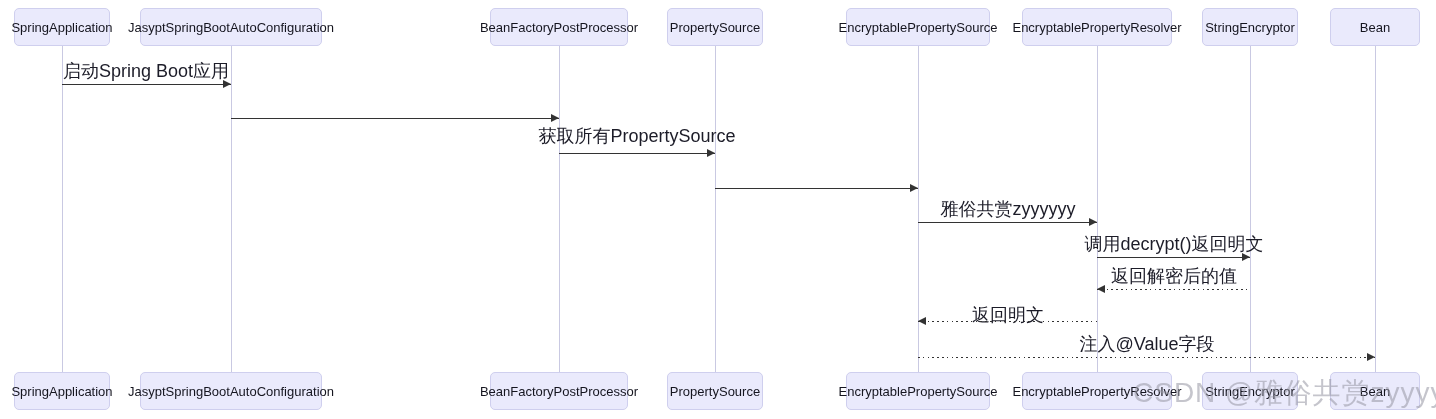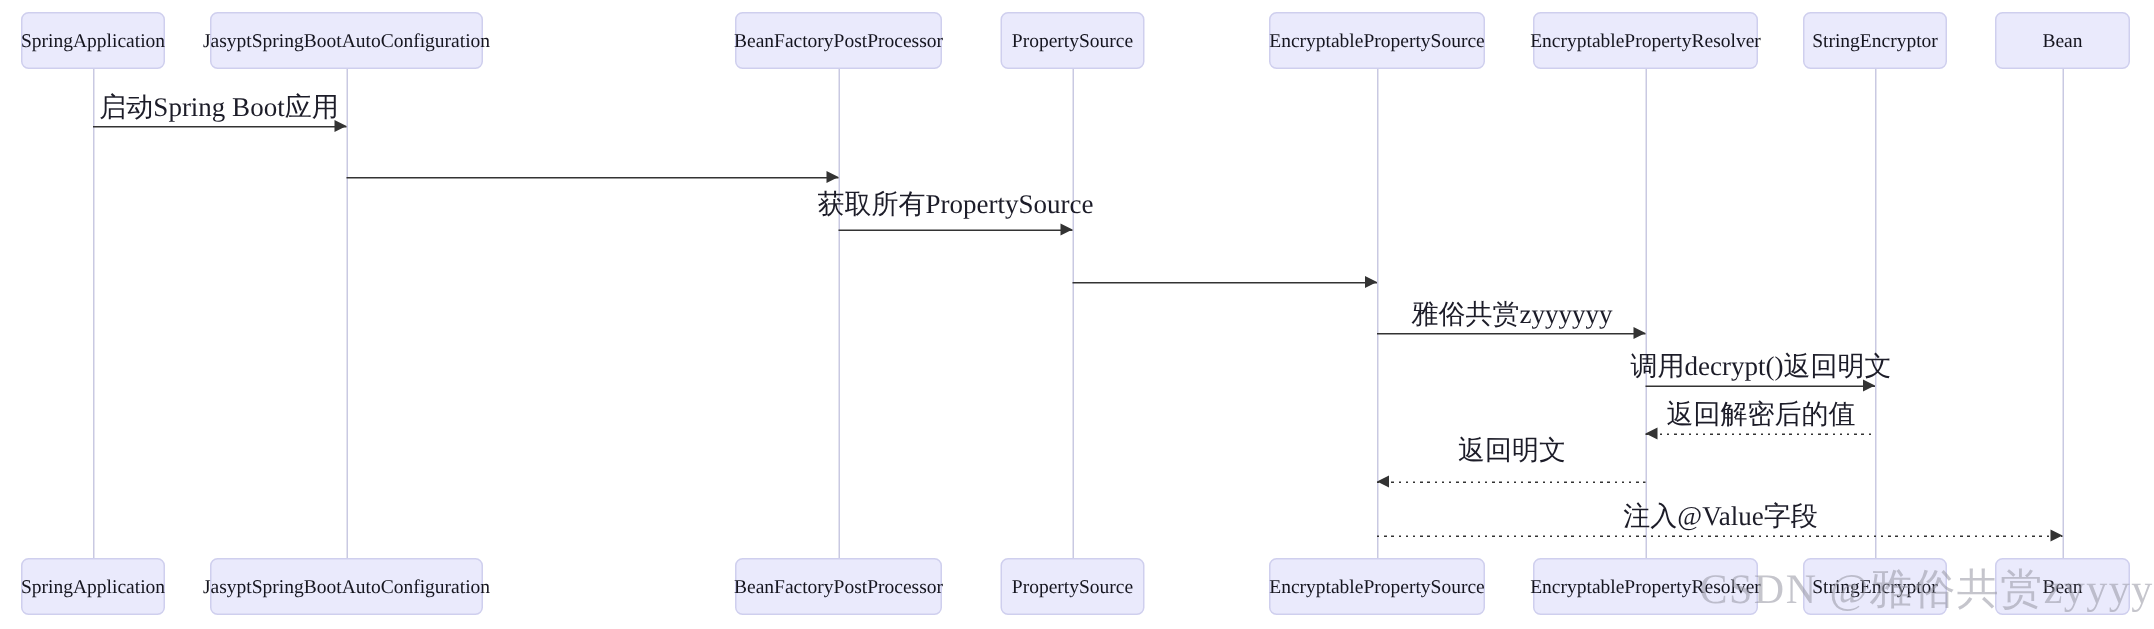--- a/index.html
+++ b/index.html
@@ -8,7 +8,7 @@
     width:1436px;height:419px;
     background:#fff;
     overflow:hidden;
-    font-family:Liberation Serif, serif;
+    font-family:Liberation Sans, sans-serif;
   }
   .lifeline{
     position:absolute;top:46px;height:326px;width:1px;

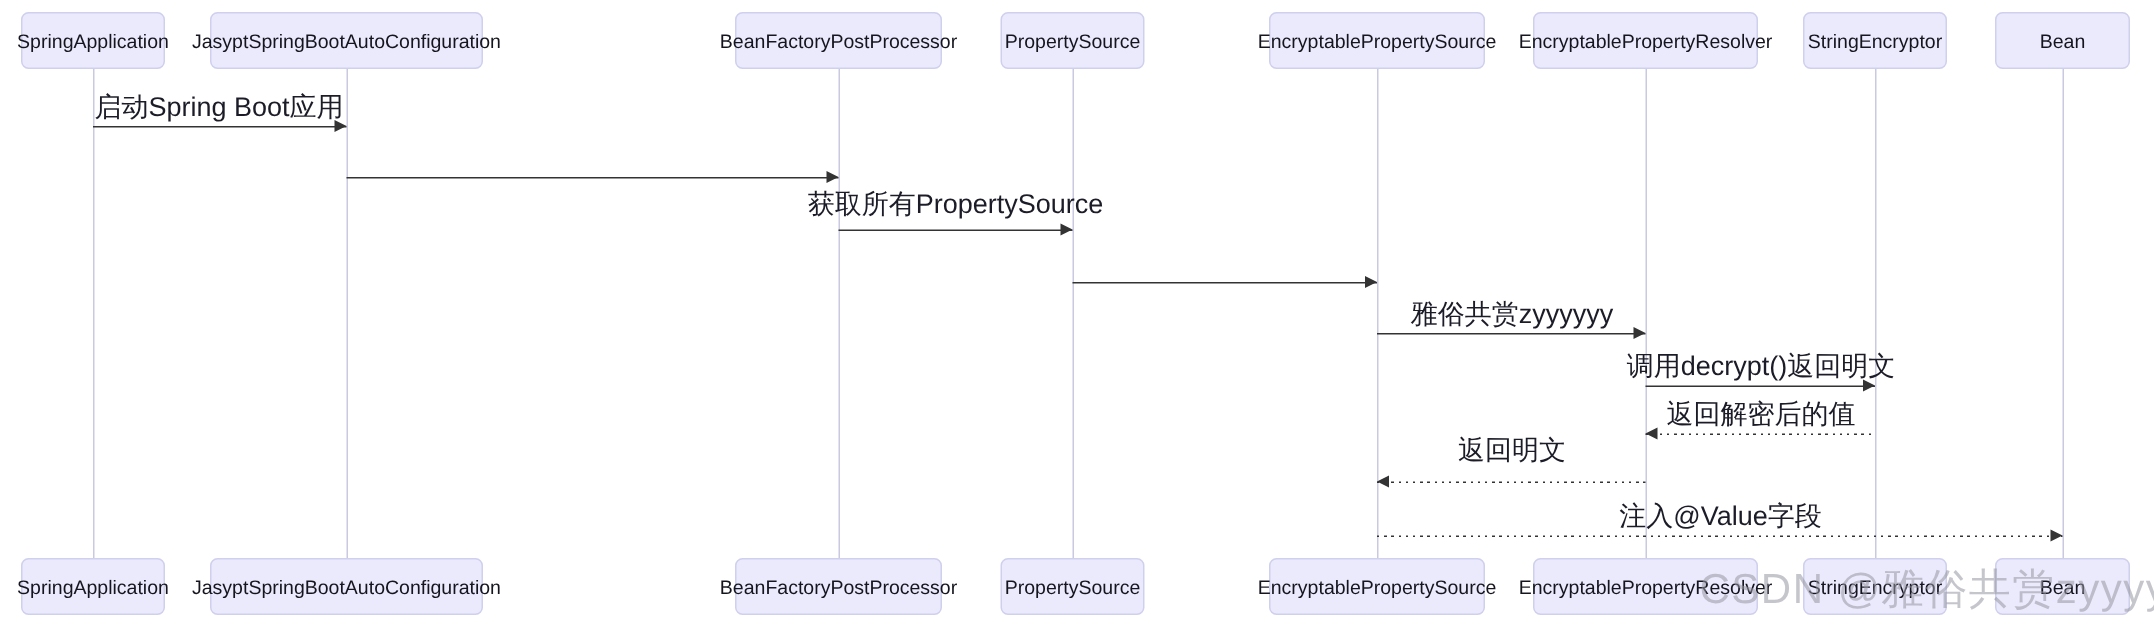--- a/index.html
+++ b/index.html
@@ -140,7 +140,7 @@
   <div class="msg-label" style="left:1174px;top:268px">返回解密后的值</div>
   <div class="arrow dashed left" style="left:1097px;top:289px;width:153px"></div>
 
-  <div class="msg-label" style="left:1008px;top:292px">返回明文</div>
+  <div class="msg-label" style="left:1008px;top:307px">返回明文</div>
   <div class="arrow dashed left" style="left:918px;top:321px;width:179px"></div>
 
   <div class="msg-label" style="left:1147px;top:336px">注入@Value字段</div>

